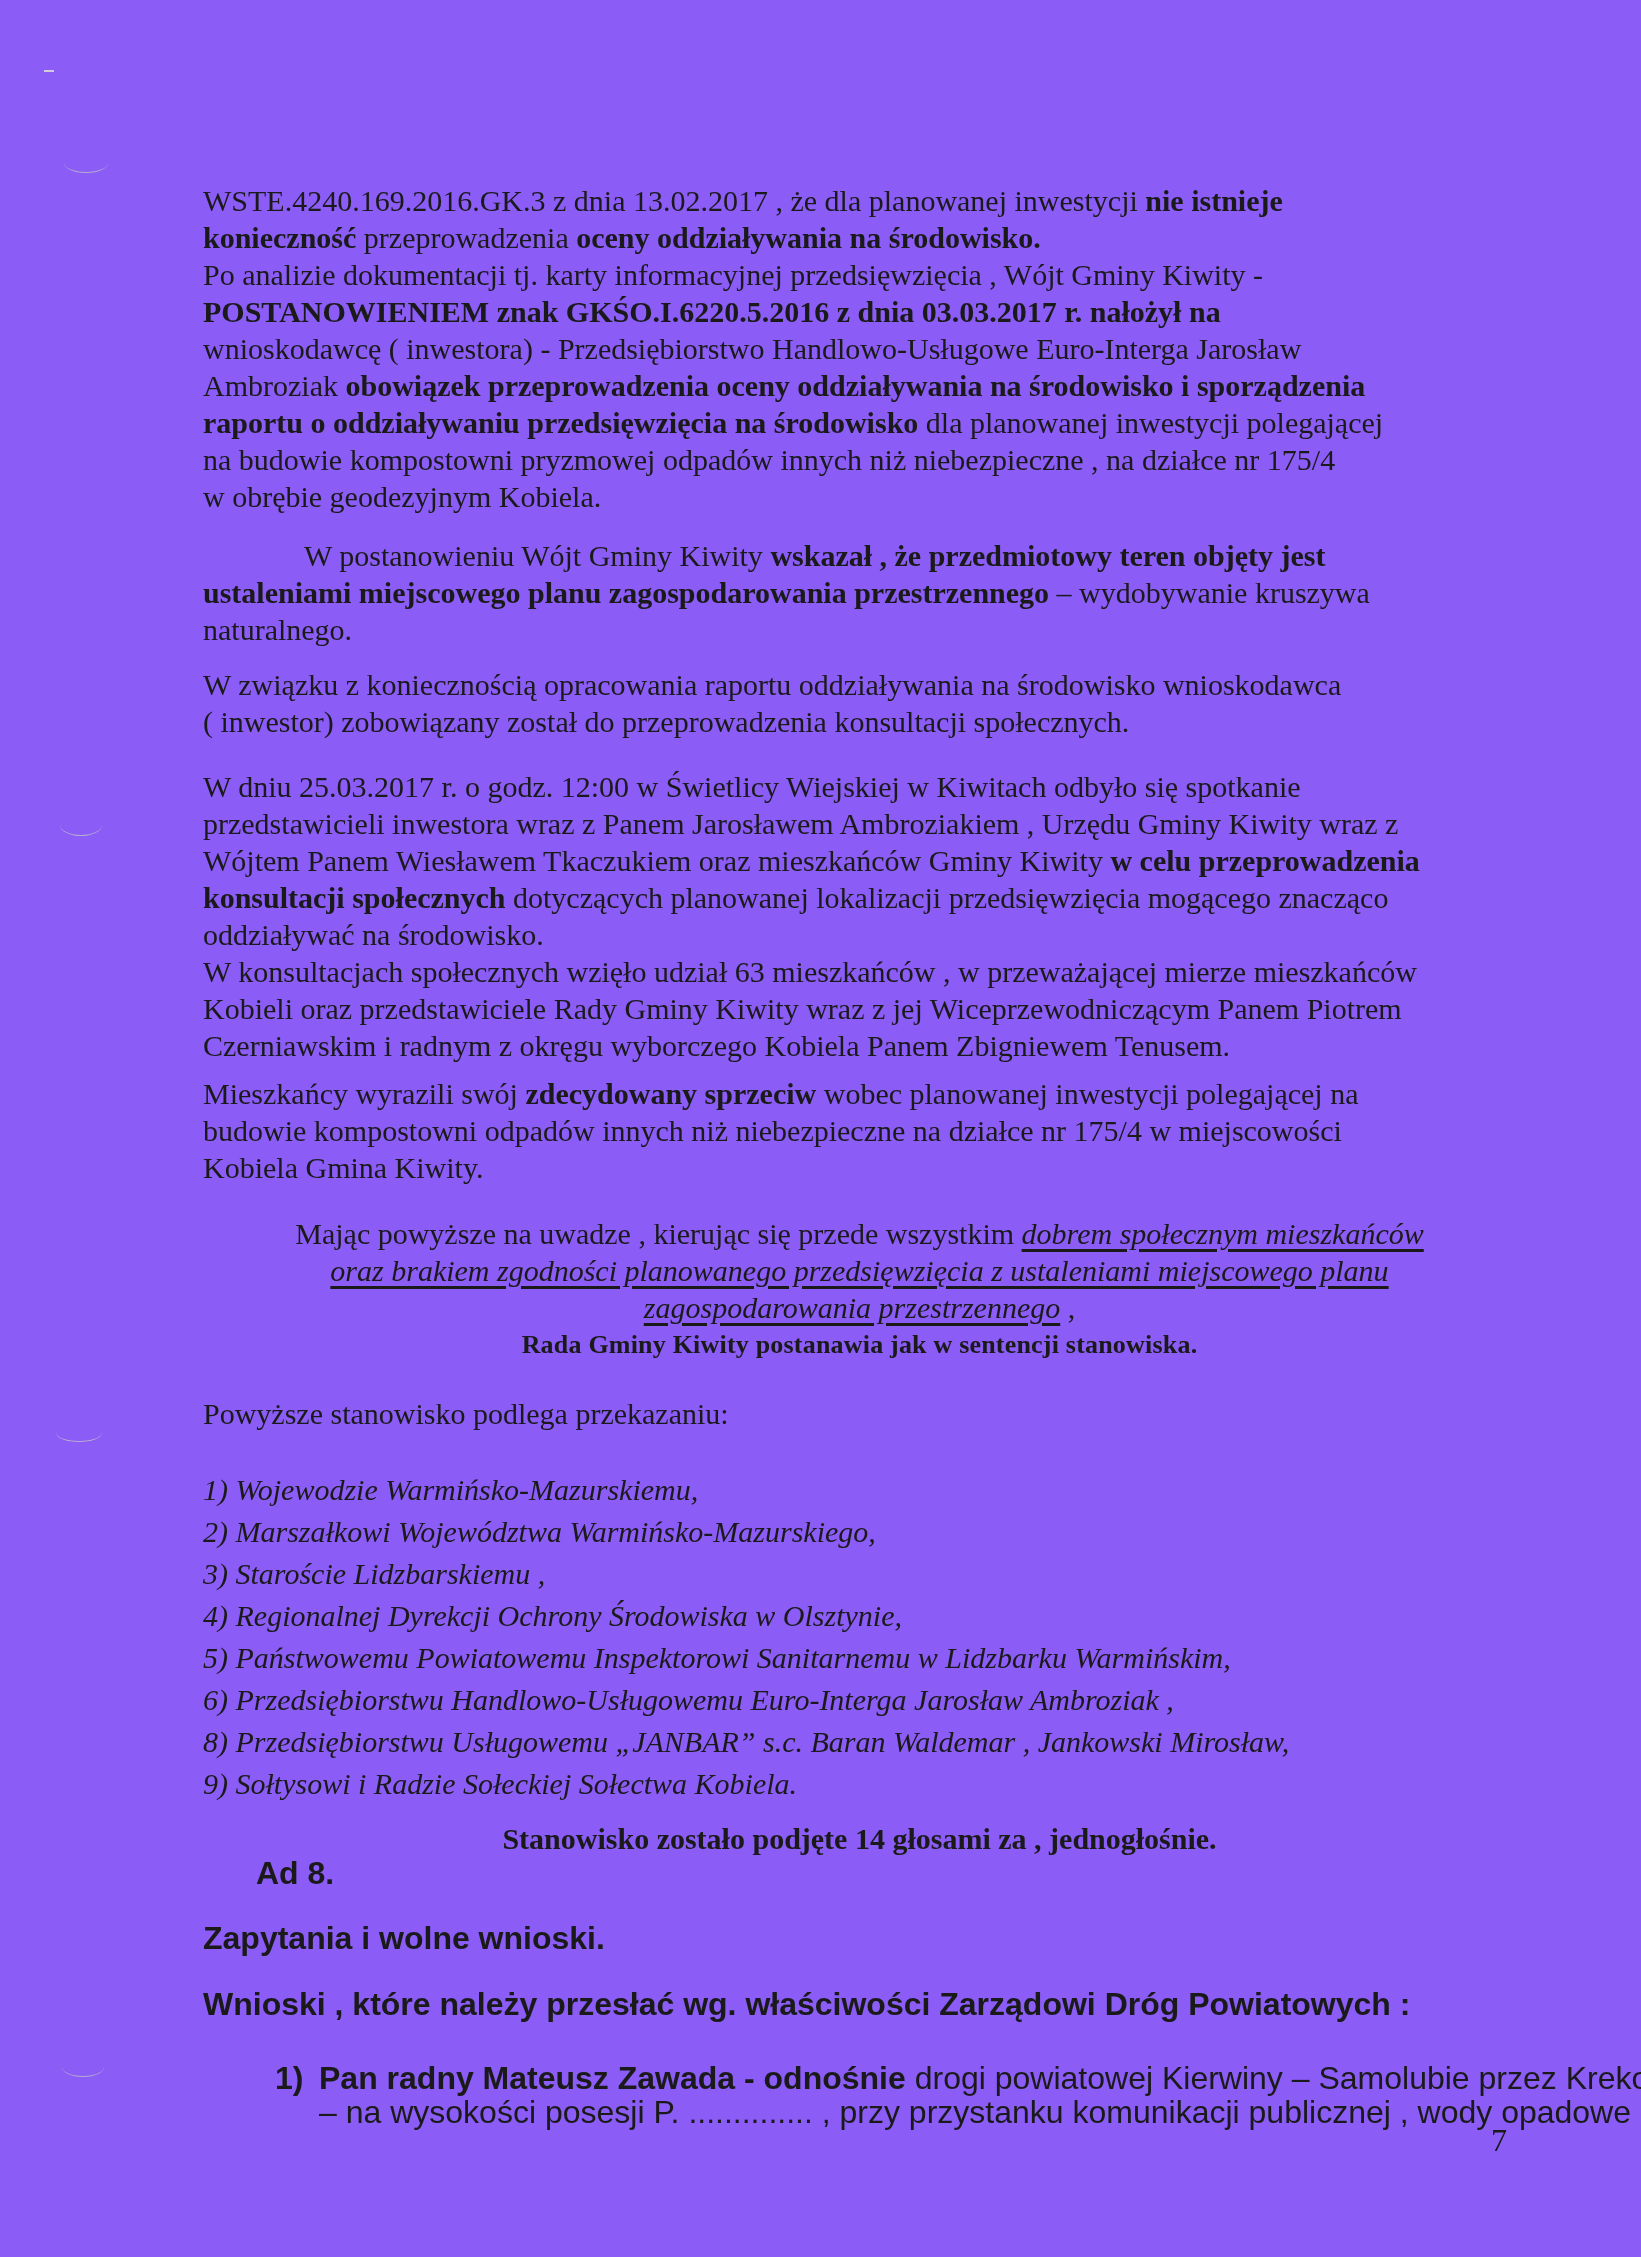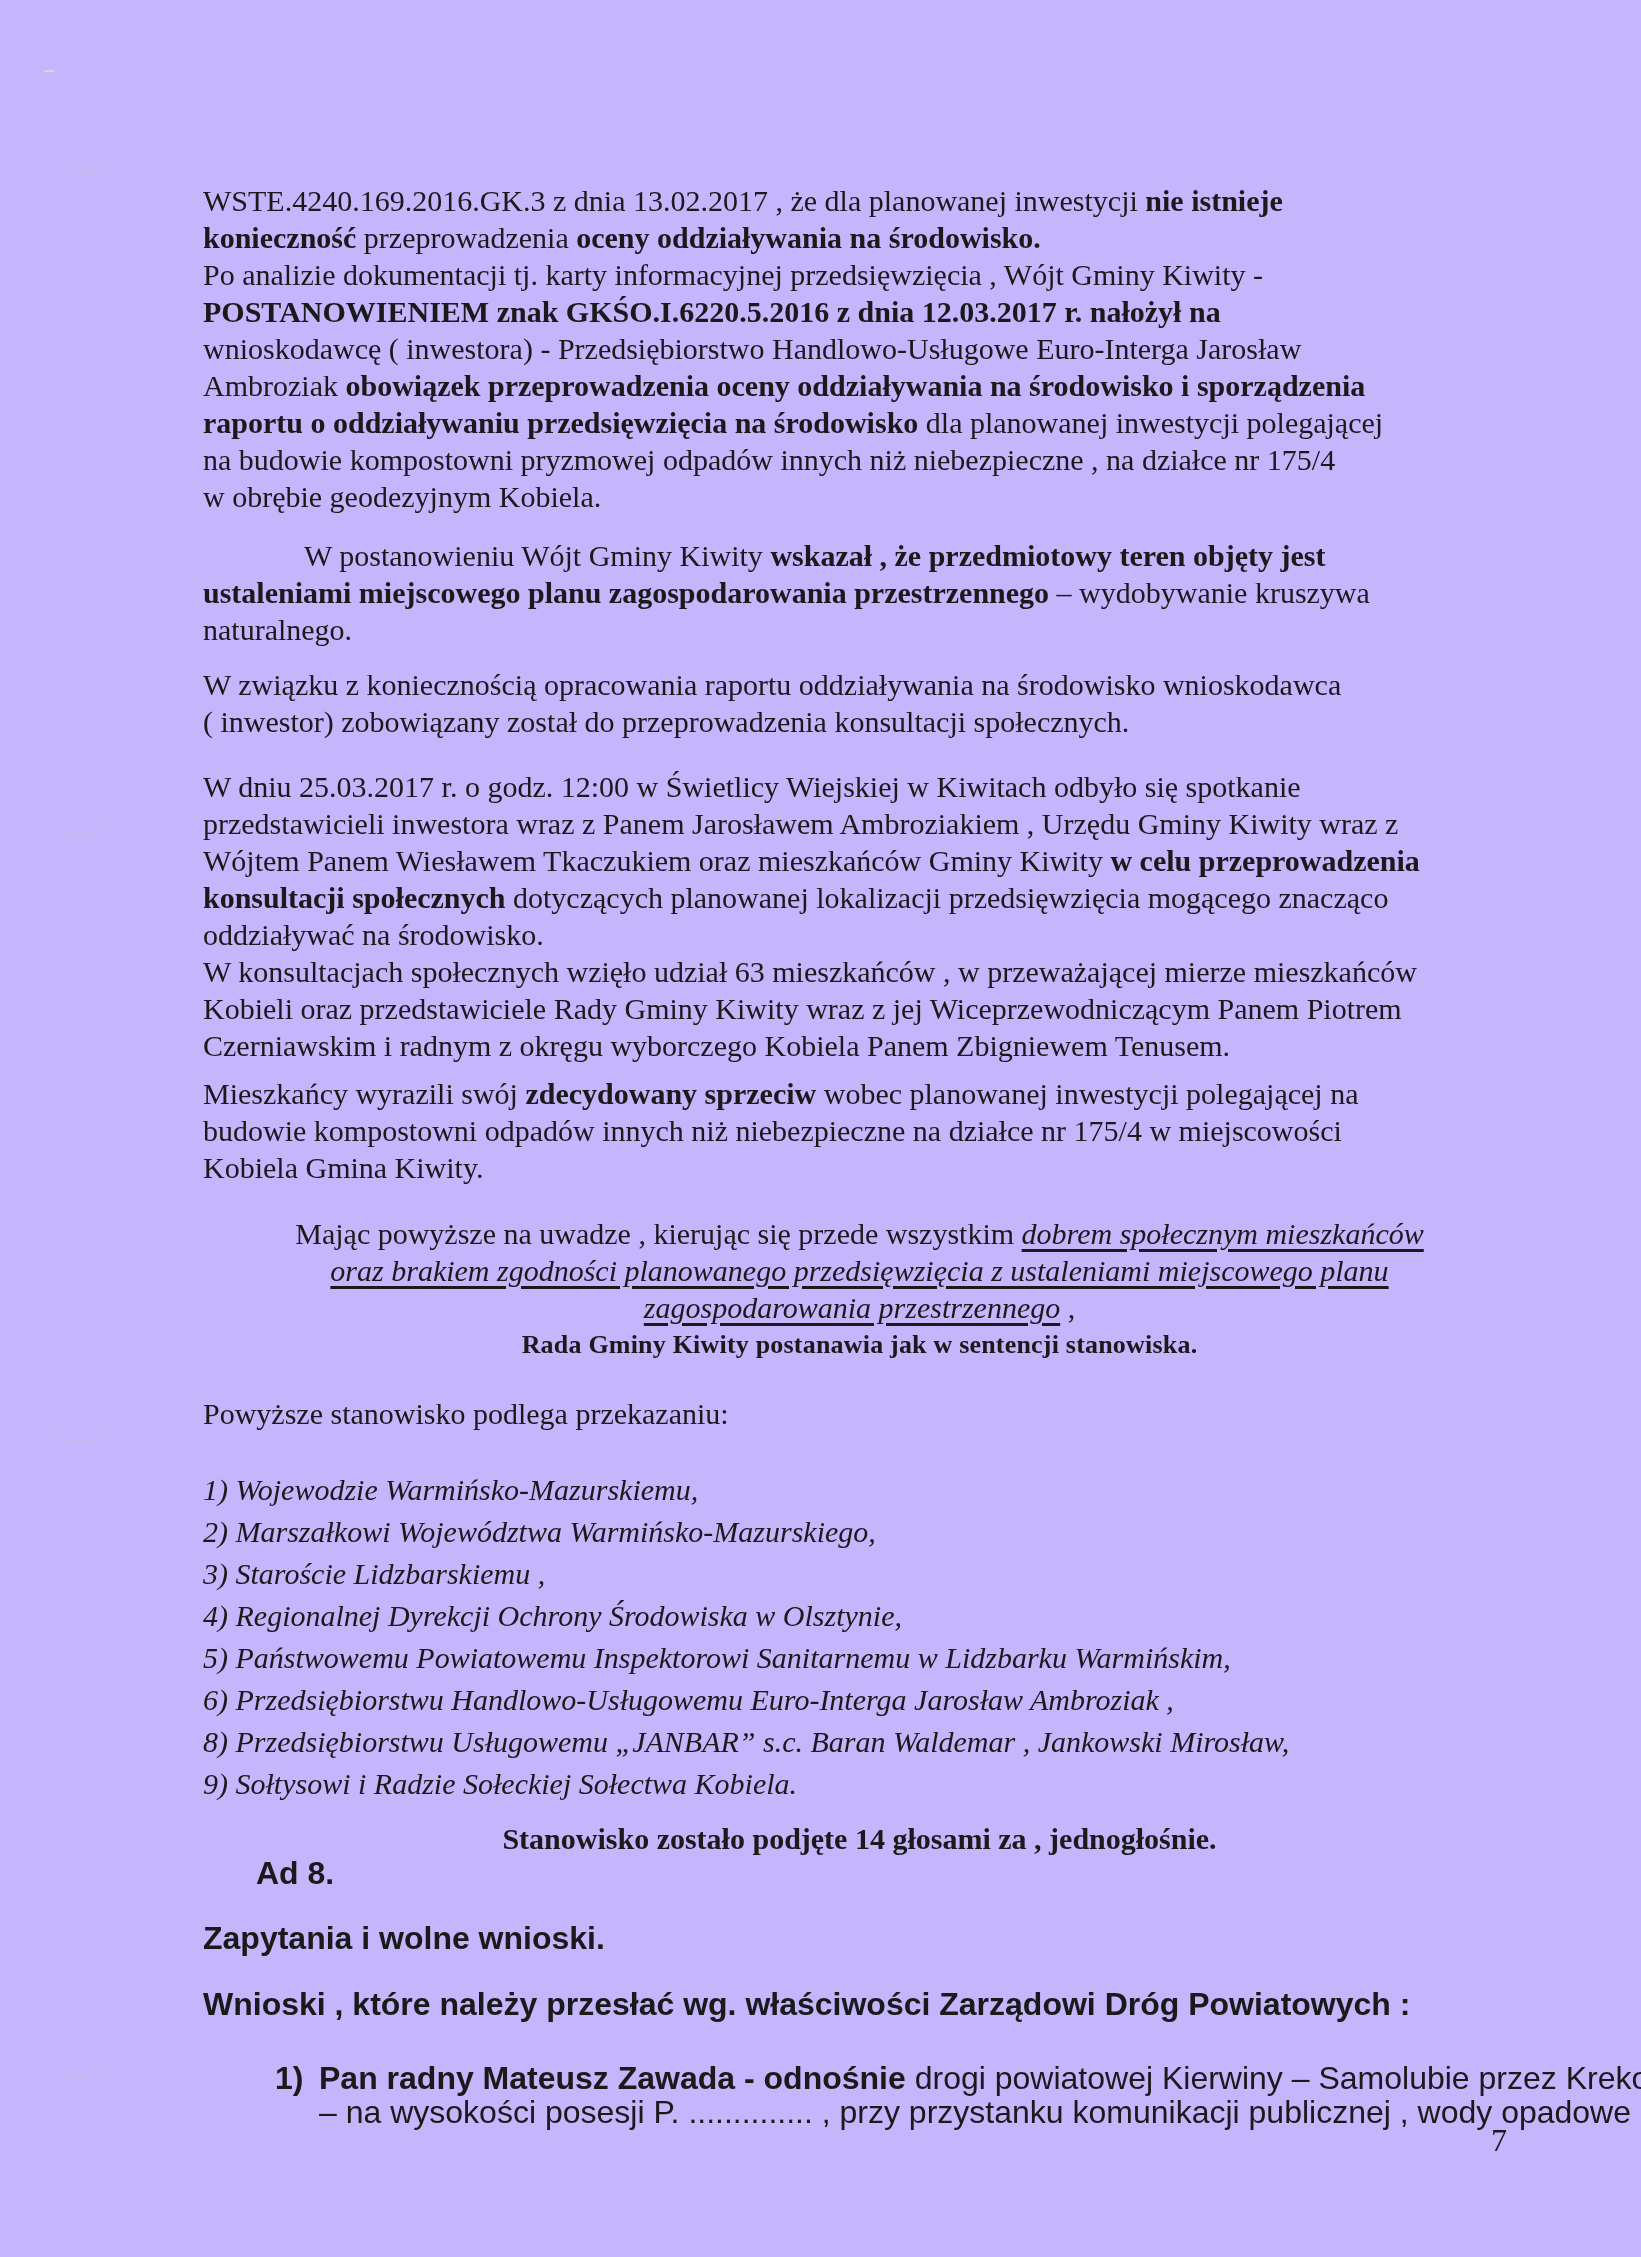--- a/index.html
+++ b/index.html
@@ -6,7 +6,7 @@
   .page{
     position:relative;
     width:1641px;height:2257px;
-    background:#c4b5fd;
+    background:#8b5cf6;
     margin:0 auto;
     overflow:hidden;
     color:#1a1a1a;

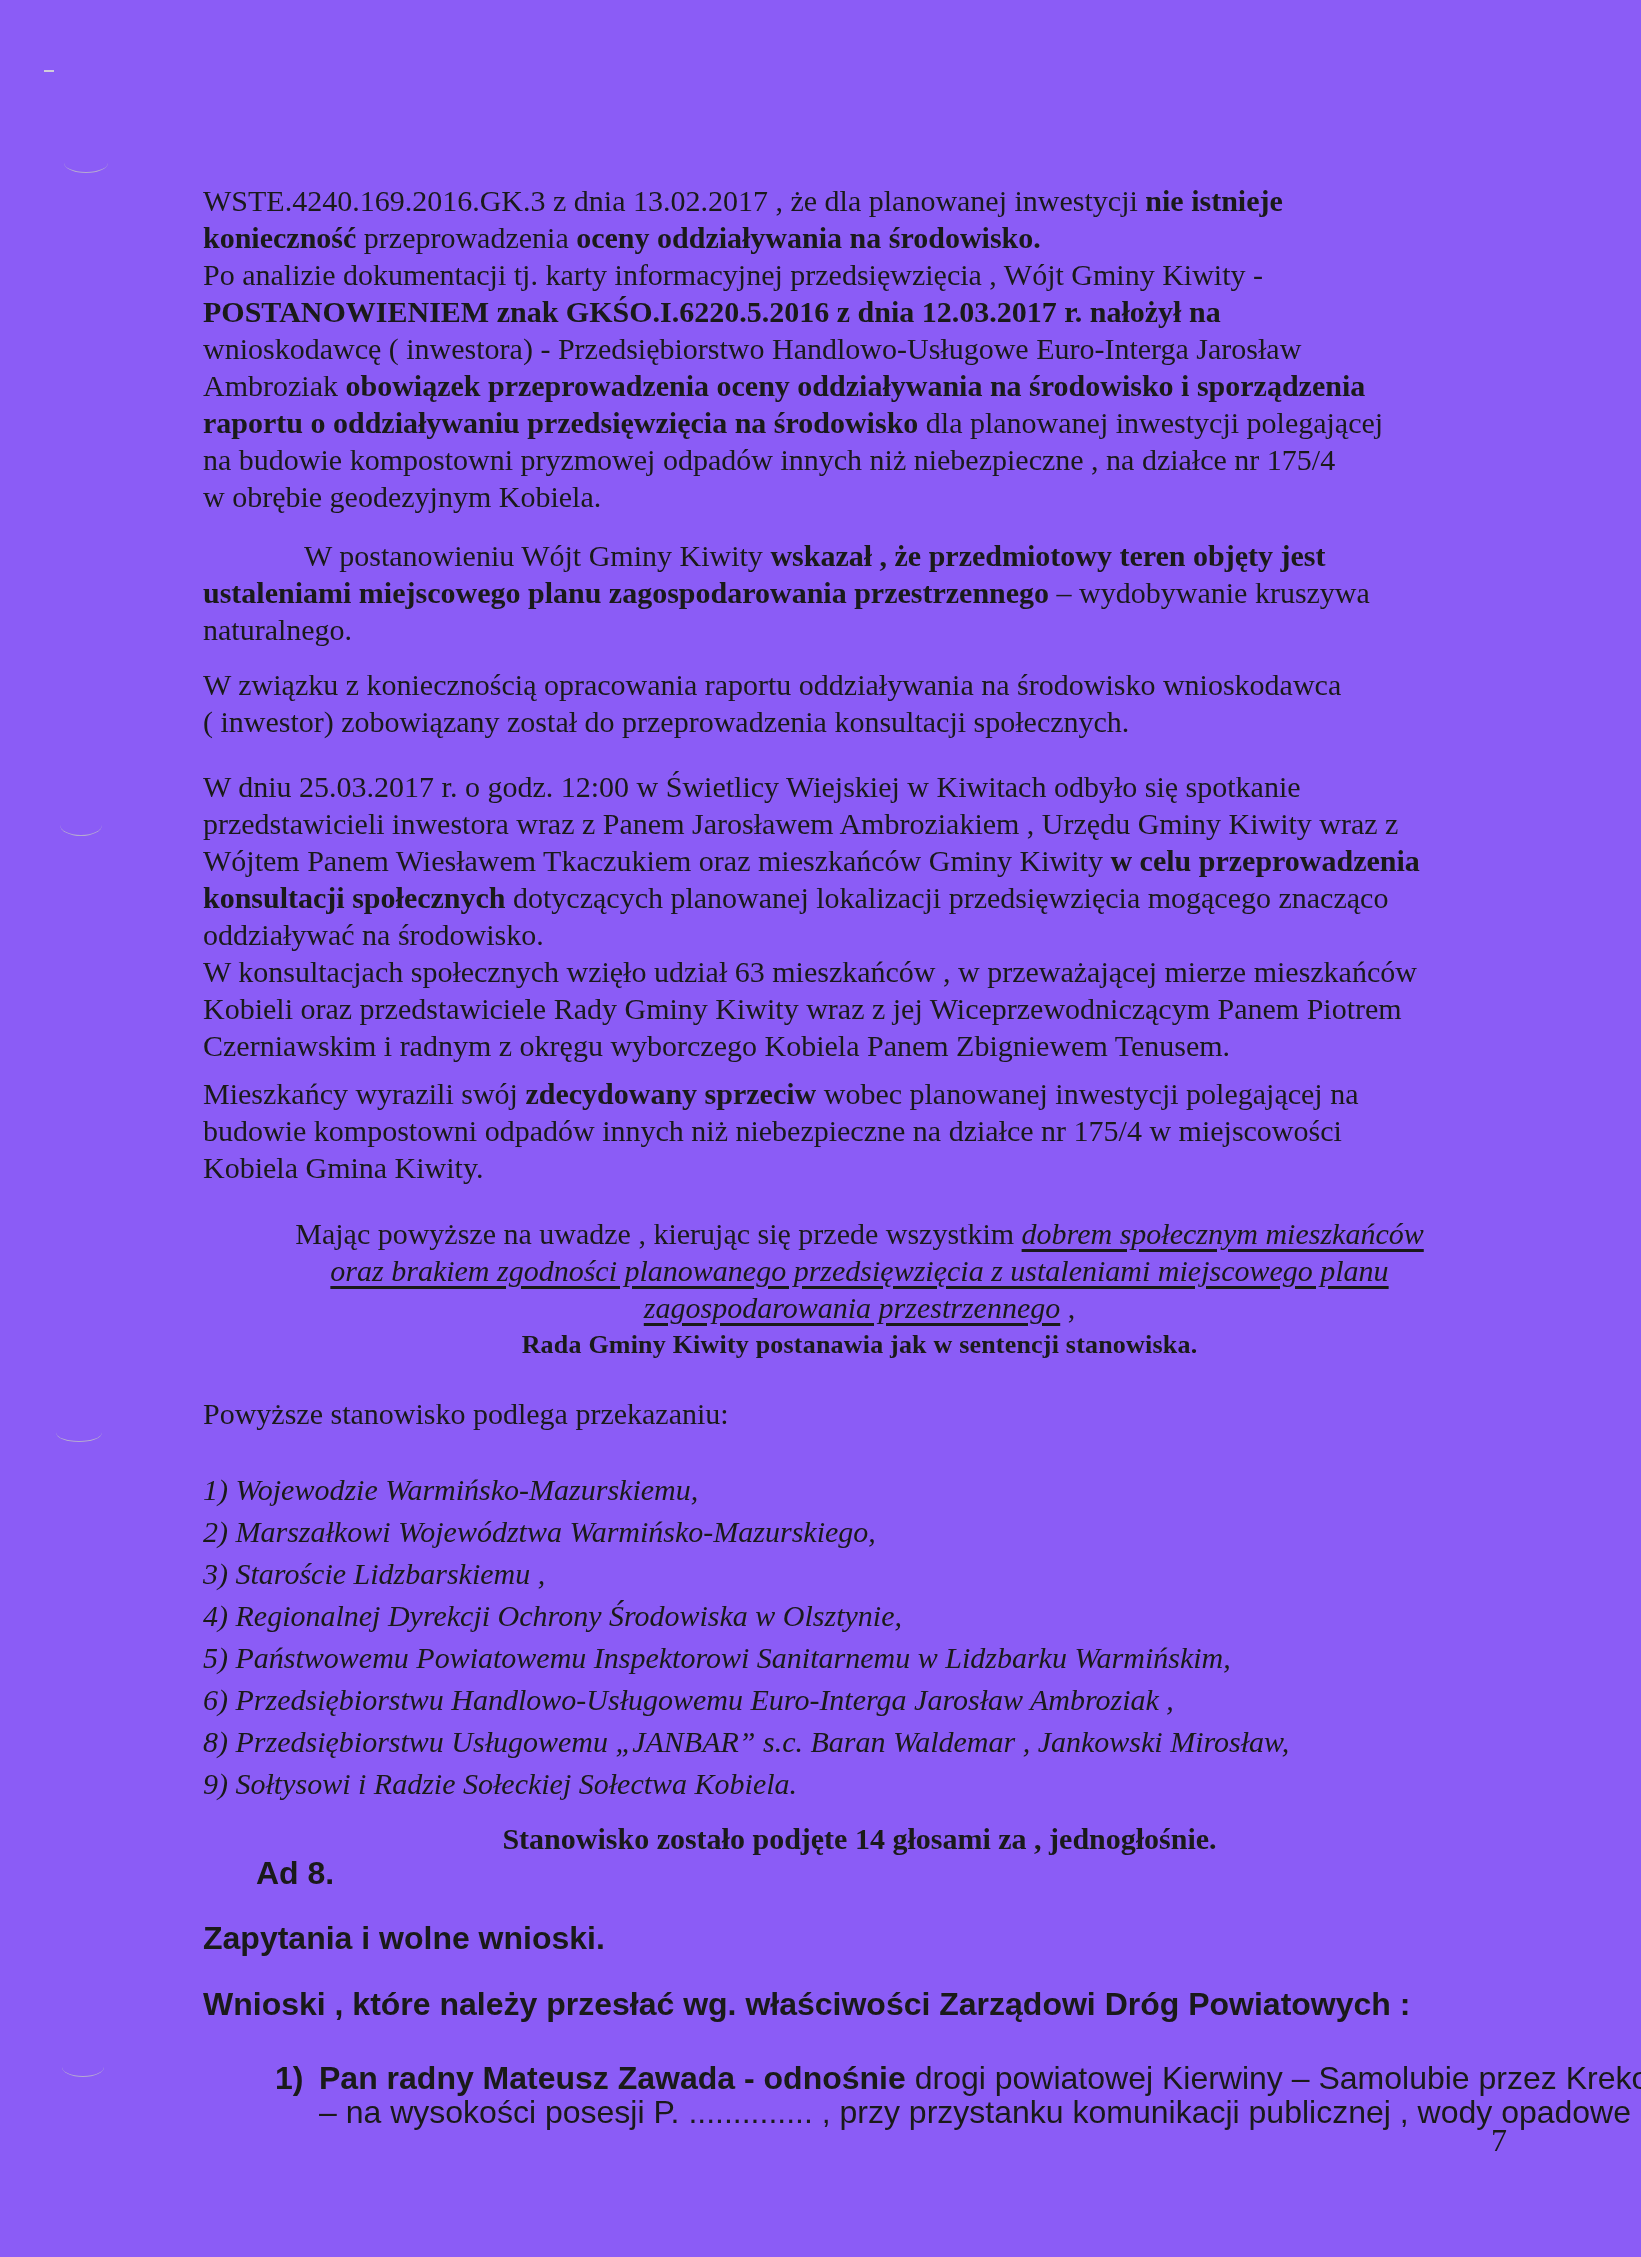--- a/index.html
+++ b/index.html
@@ -49,7 +49,7 @@
     <div class="ln"><span>WSTE.4240.169.2016.GK.3 z dnia 13.02.2017 , że dla planowanej inwestycji </span><span class="b">nie istnieje</span></div>
     <div class="ln"><span class="b">konieczność</span><span> przeprowadzenia </span><span class="b">oceny oddziaływania na środowisko.</span></div>
     <div class="ln"><span>Po analizie dokumentacji tj. karty informacyjnej przedsięwzięcia , Wójt Gminy Kiwity -</span></div>
-    <div class="ln"><span class="b">POSTANOWIENIEM znak GKŚO.I.6220.5.2016 z dnia 12.03.2017 r. nałożył na</span></div>
+    <div class="ln"><span class="b">POSTANOWIENIEM znak GKŚO.I.6220.5.2016 z dnia 03.03.2017 r. nałożył na</span></div>
     <div class="ln"><span>wnioskodawcę ( inwestora) - Przedsiębiorstwo Handlowo-Usługowe Euro-Interga Jarosław</span></div>
     <div class="ln"><span>Ambroziak </span><span class="b">obowiązek przeprowadzenia oceny oddziaływania na środowisko i sporządzenia</span></div>
     <div class="ln"><span class="b">raportu o oddziaływaniu przedsięwzięcia na środowisko</span><span> dla planowanej inwestycji polegającej</span></div>

